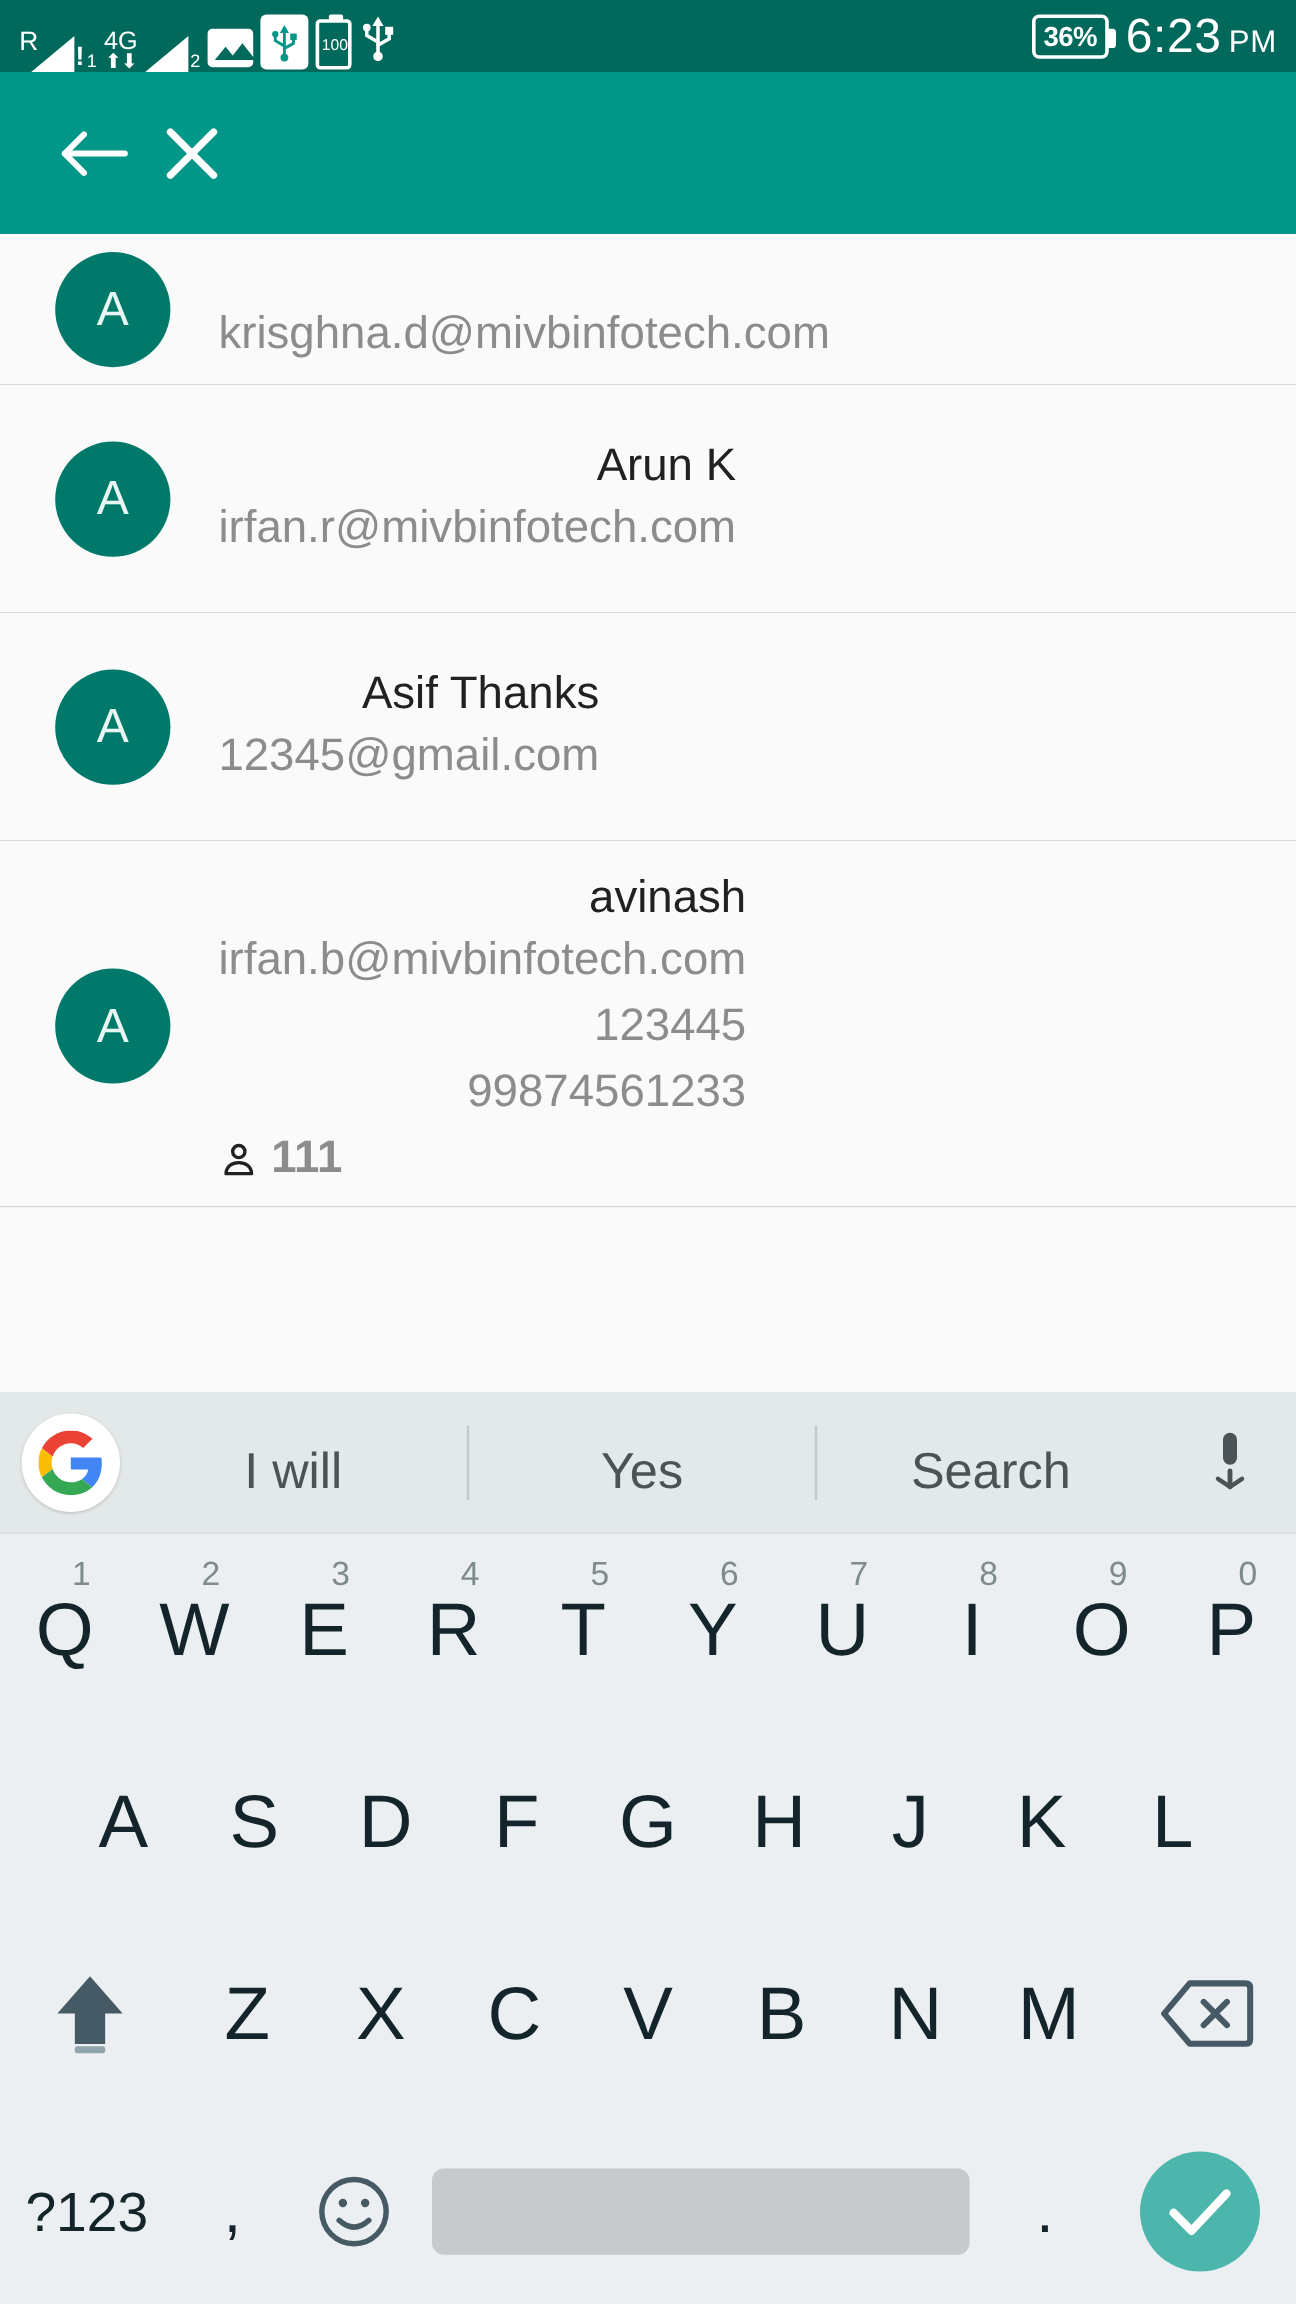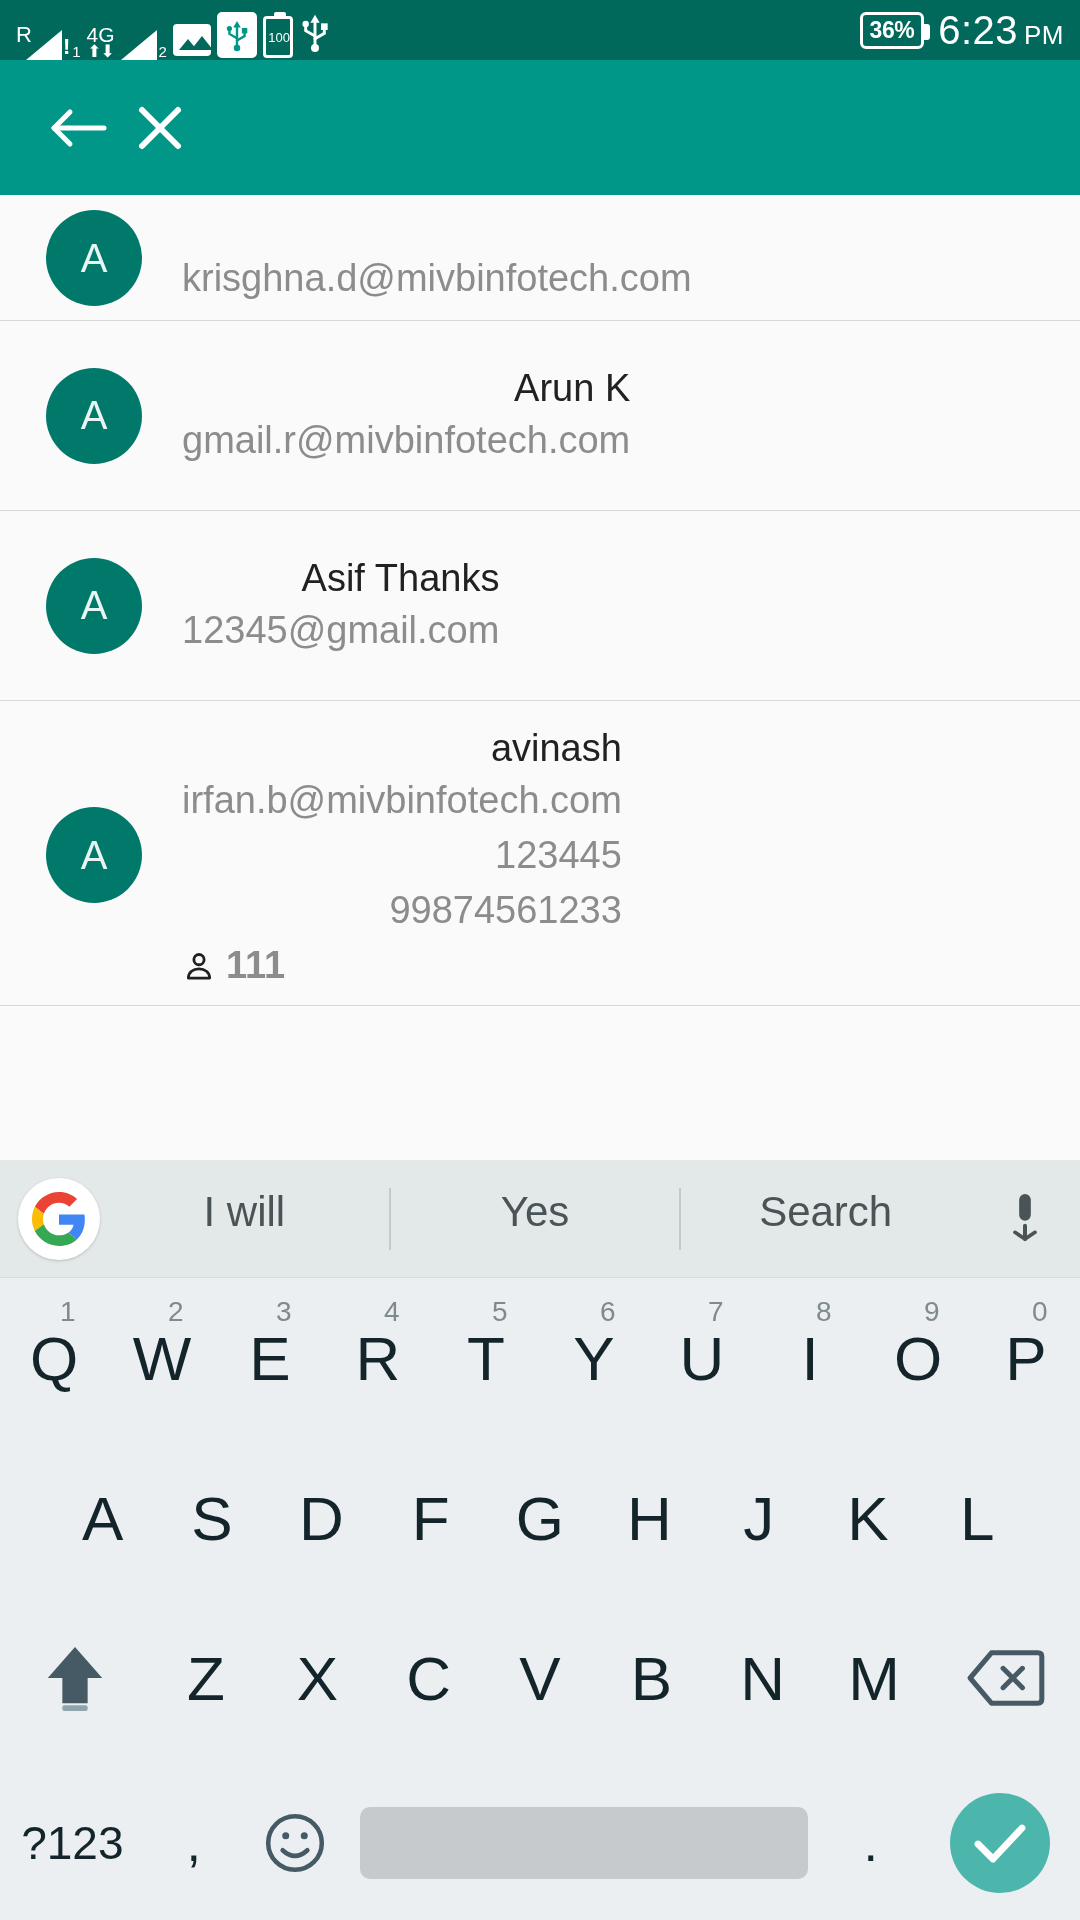--- a/index.html
+++ b/index.html
@@ -246,7 +246,7 @@
       <div class="avatar">A</div>
       <div class="rowtext">
         <div class="cname">Arun K</div>
-        <div class="cmail">gmail.r@mivbinfotech.com</div>
+        <div class="cmail">irfan.r@mivbinfotech.com</div>
       </div>
     </div>
 

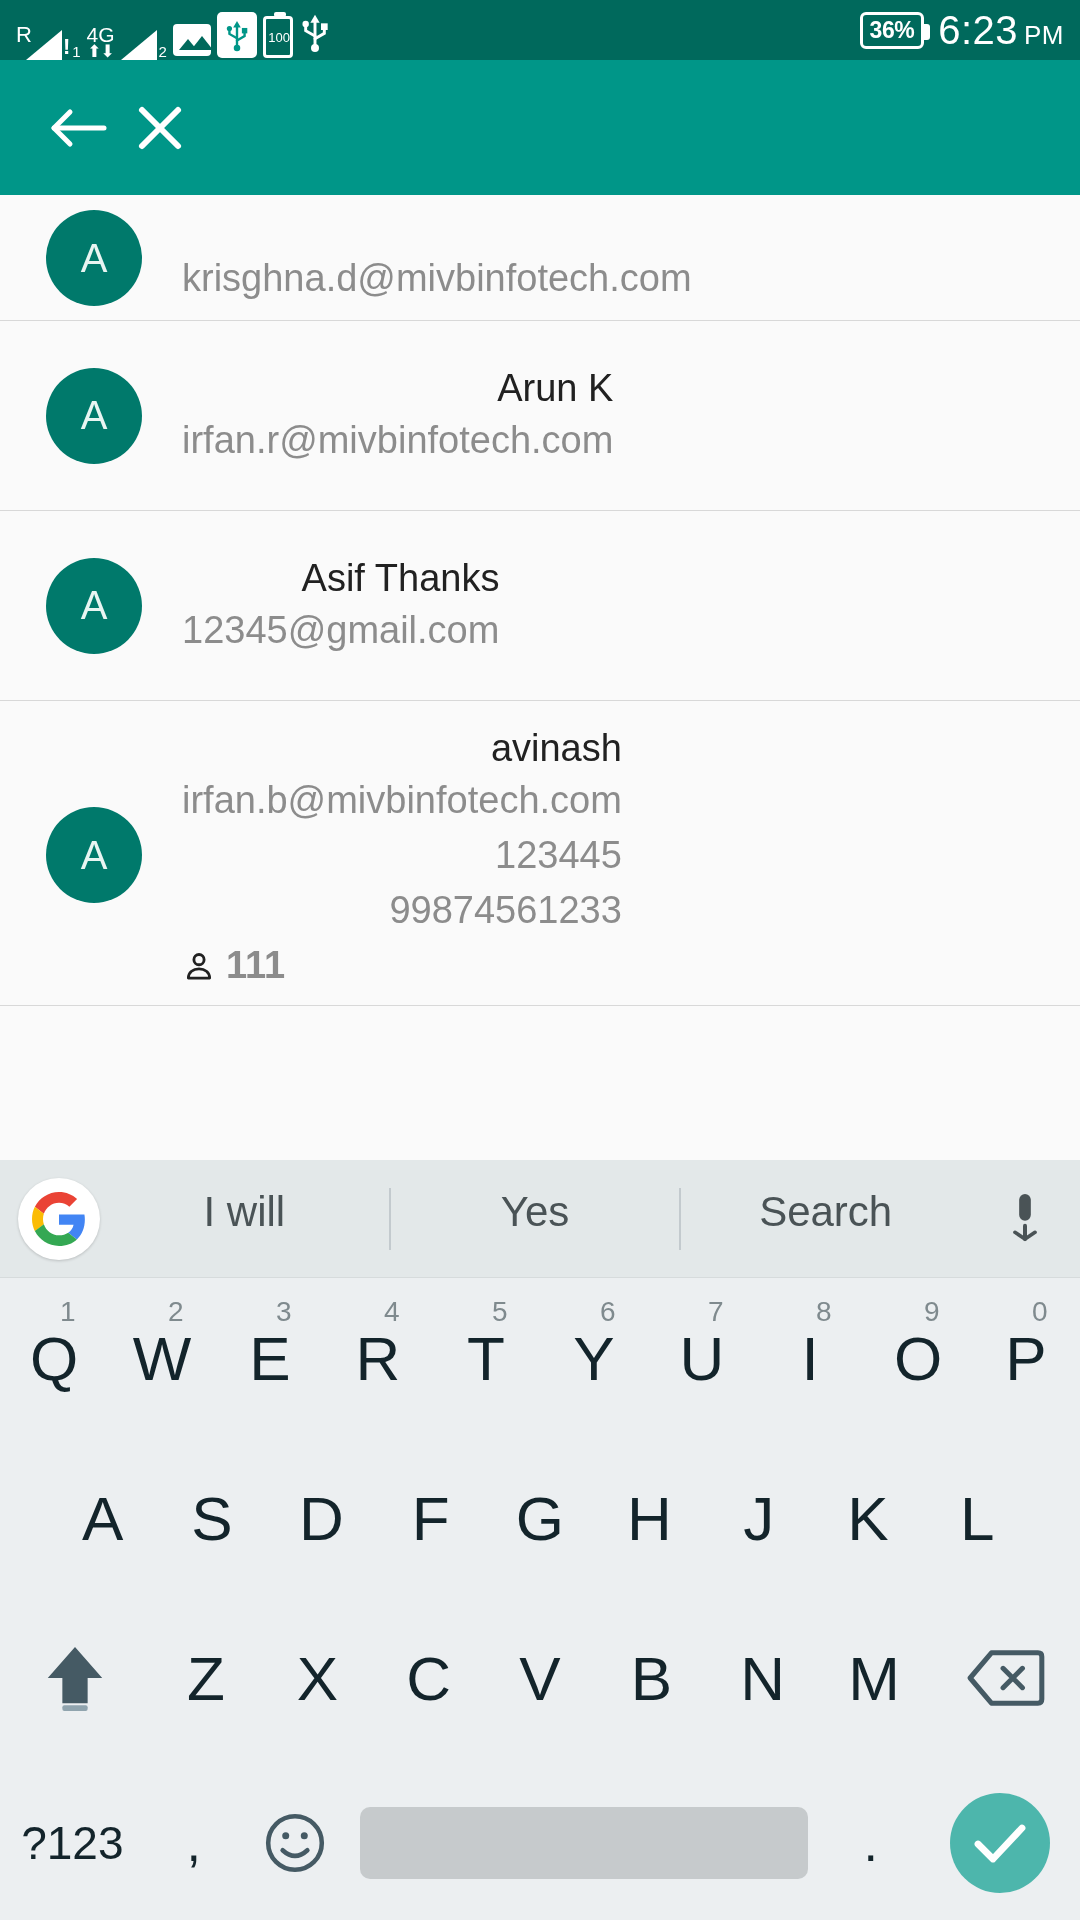--- a/index.html
+++ b/index.html
@@ -123,7 +123,7 @@
     margin-left:18px; display:flex;align-items:center;justify-content:center;
     box-shadow:0 1px 3px rgba(0,0,0,.18);
   }
-  .sugg-items{ flex:1; display:flex; align-items:flex-start; }
+  .sugg-items{ flex:1; display:flex; align-items:flex-end; }
   .sugg-item{
     flex:1; text-align:center; font-size:42px; color:#4a5356;
   }

